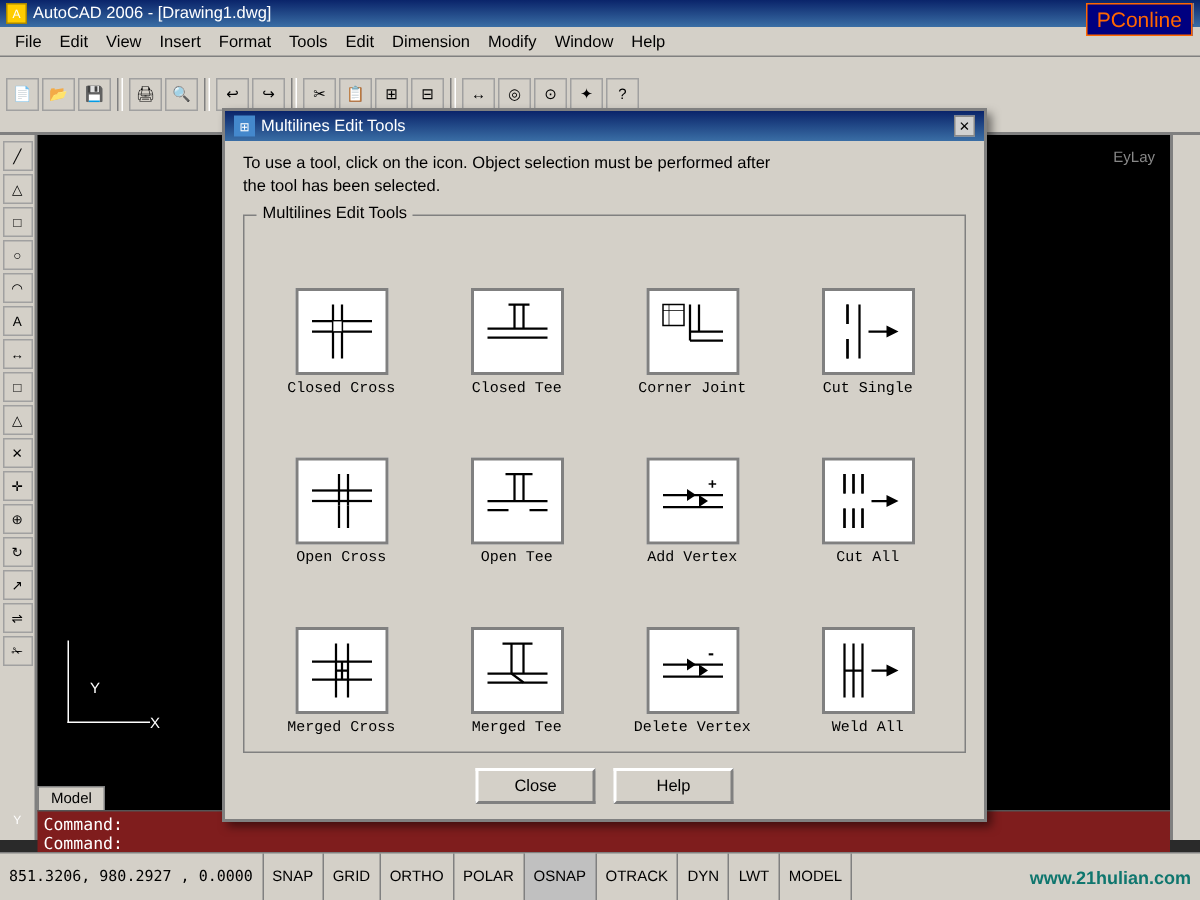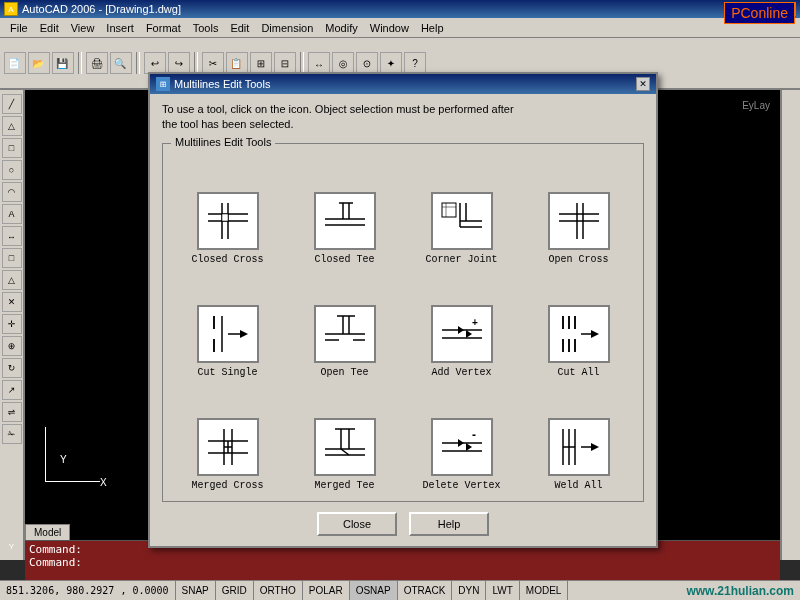--- a/index.html
+++ b/index.html
@@ -544,6 +544,24 @@
               <div class="tool-icon-box">
                 <svg viewBox="0 0 48 44">
 
+                  <line x1="10" y1="4" x2="10" y2="40" stroke="#000" stroke-width="1.5"></line>
+                  <line x1="18" y1="4" x2="18" y2="40" stroke="#000" stroke-width="1.5"></line>
+
+                  <line x1="24" y1="22" x2="40" y2="22" stroke="#000" stroke-width="1.5"></line>
+                  <polygon points="36,18 44,22 36,26" fill="#000"></polygon>
+
+                  <rect x="6" y="17" width="8" height="10" fill="#fff"></rect>
+                  <line x1="10" y1="4" x2="10" y2="17" stroke="#000" stroke-width="1.5"></line>
+                  <line x1="10" y1="27" x2="10" y2="40" stroke="#000" stroke-width="1.5"></line>
+                </svg>
+              </div>
+              <span class="tool-label">Cut Single</span>
+            </div>
+
+            <div class="tool-item">
+              <div class="tool-icon-box">
+                <svg viewBox="0 0 48 44">
+
                   <line x1="4" y1="15" x2="18" y2="15" stroke="#000" stroke-width="1.5"></line>
                   <line x1="30" y1="15" x2="44" y2="15" stroke="#000" stroke-width="1.5"></line>
                   <line x1="4" y1="22" x2="18" y2="22" stroke="#000" stroke-width="1.5"></line>
@@ -561,24 +579,6 @@
                 </svg>
               </div>
               <span class="tool-label">Open Cross</span>
-            </div>
-
-            <div class="tool-item">
-              <div class="tool-icon-box">
-                <svg viewBox="0 0 48 44">
-
-                  <line x1="10" y1="4" x2="10" y2="40" stroke="#000" stroke-width="1.5"></line>
-                  <line x1="18" y1="4" x2="18" y2="40" stroke="#000" stroke-width="1.5"></line>
-
-                  <line x1="24" y1="22" x2="40" y2="22" stroke="#000" stroke-width="1.5"></line>
-                  <polygon points="36,18 44,22 36,26" fill="#000"></polygon>
-
-                  <rect x="6" y="17" width="8" height="10" fill="#fff"></rect>
-                  <line x1="10" y1="4" x2="10" y2="17" stroke="#000" stroke-width="1.5"></line>
-                  <line x1="10" y1="27" x2="10" y2="40" stroke="#000" stroke-width="1.5"></line>
-                </svg>
-              </div>
-              <span class="tool-label">Cut Single</span>
             </div>
 
             <div class="tool-item">

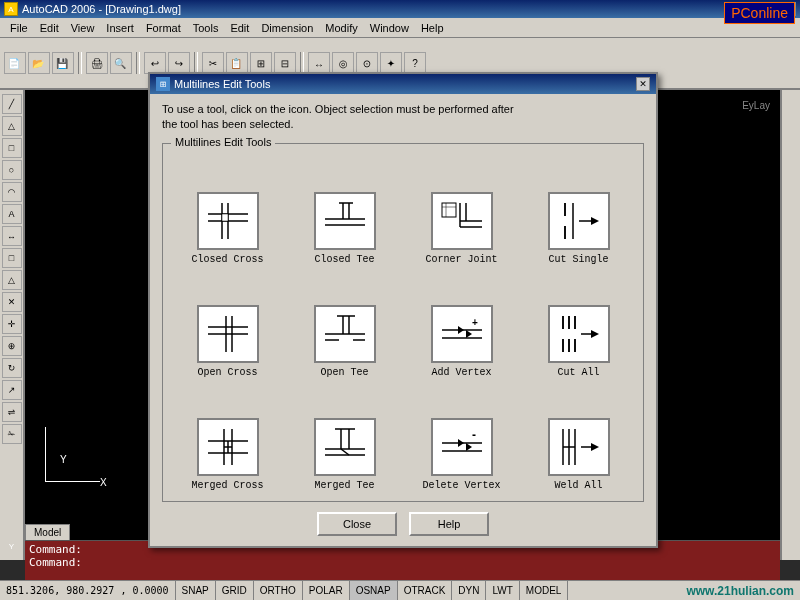--- a/index.html
+++ b/index.html
@@ -166,7 +166,7 @@
     .status-bar {
       position: absolute;
       bottom: 0; left: 0; right: 0;
-      height: 20px;
+      height: 32px;
       background: #d4d0c8;
       border-top: 1px solid #808080;
       display: flex;

